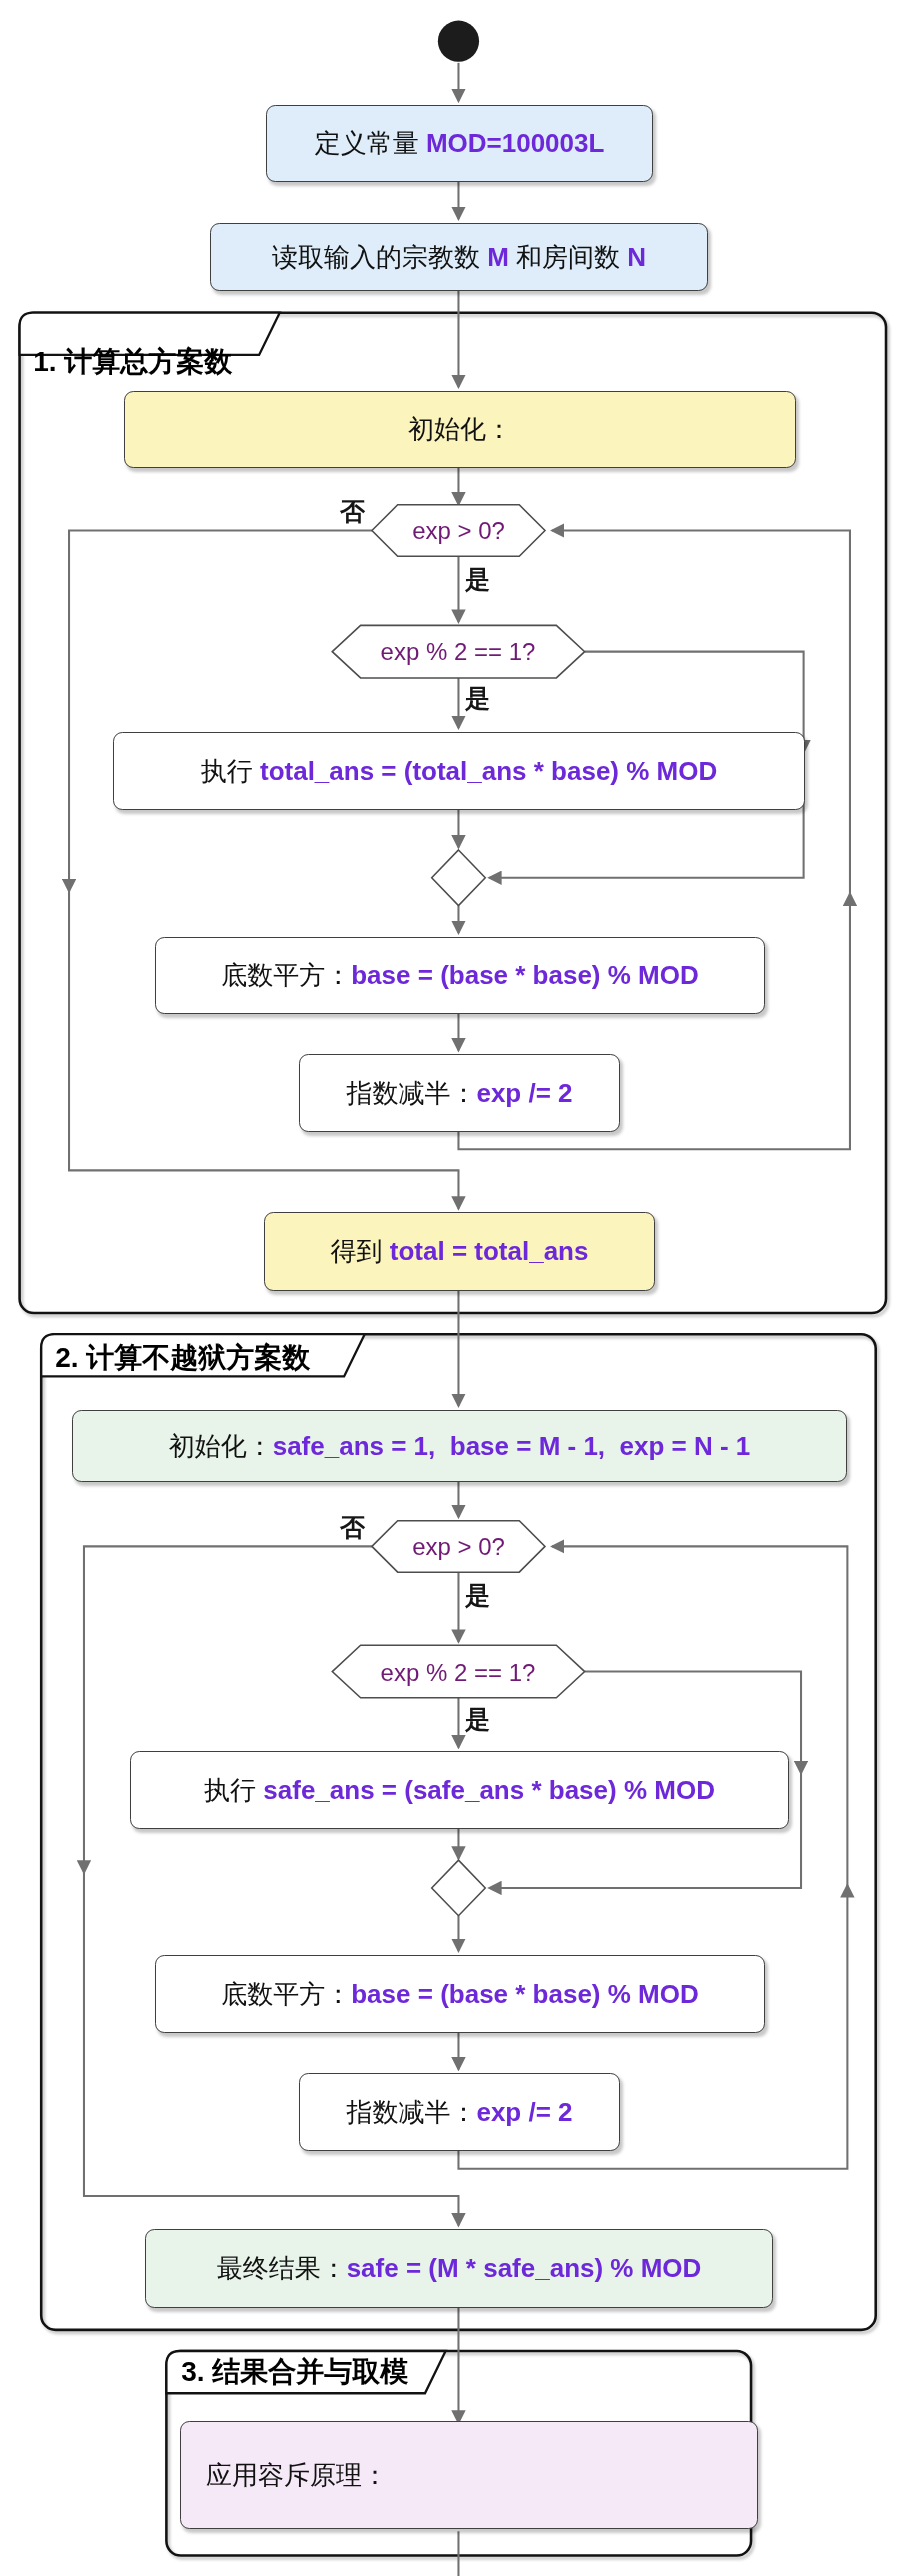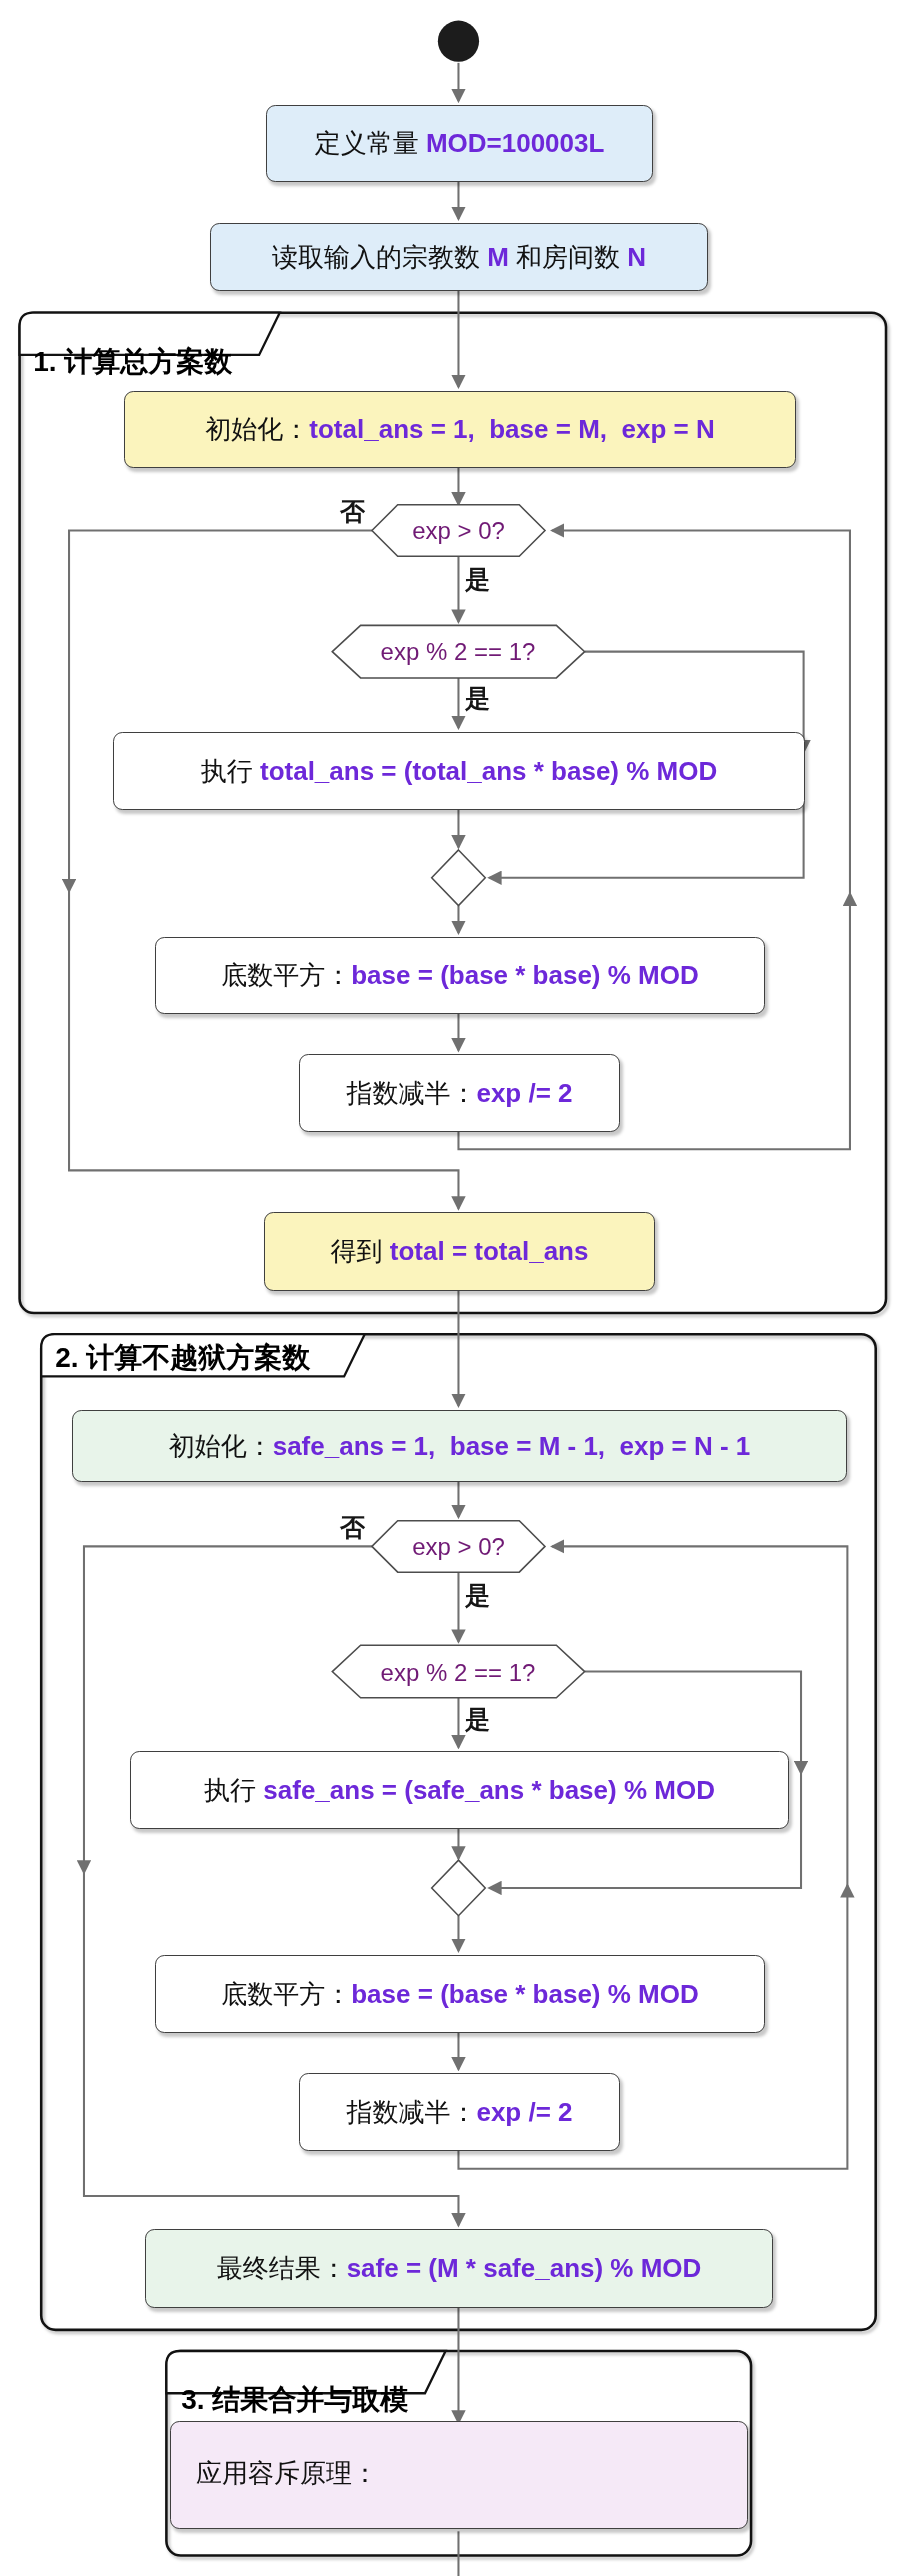--- a/index.html
+++ b/index.html
@@ -143,7 +143,7 @@
 
   <div class="node f-blue" style="left:210px;top:223px;width:496px;height:66px;"><span>读取输入的宗教数 </span><span class="b">M</span><span> 和房间数 </span><span class="b">N</span></div>
 
-  <div class="node f-yellow" style="left:124px;top:391px;width:670px;height:75px;"><span>初始化：</span><span class="b">total_ans = 1,  base = M,  exp = N</span></div>
+  <div class="node f-yellow" style="left:124px;top:391px;width:670px;height:75px;"><span>初始化：</span></div>
 
   <div class="hextext" style="left:372px;top:505px;width:173px;height:52px;"><span>exp &gt; 0?</span></div>
   <div class="blabel right" style="left:301px;top:495px;width:64px;height:31px;">否</div>

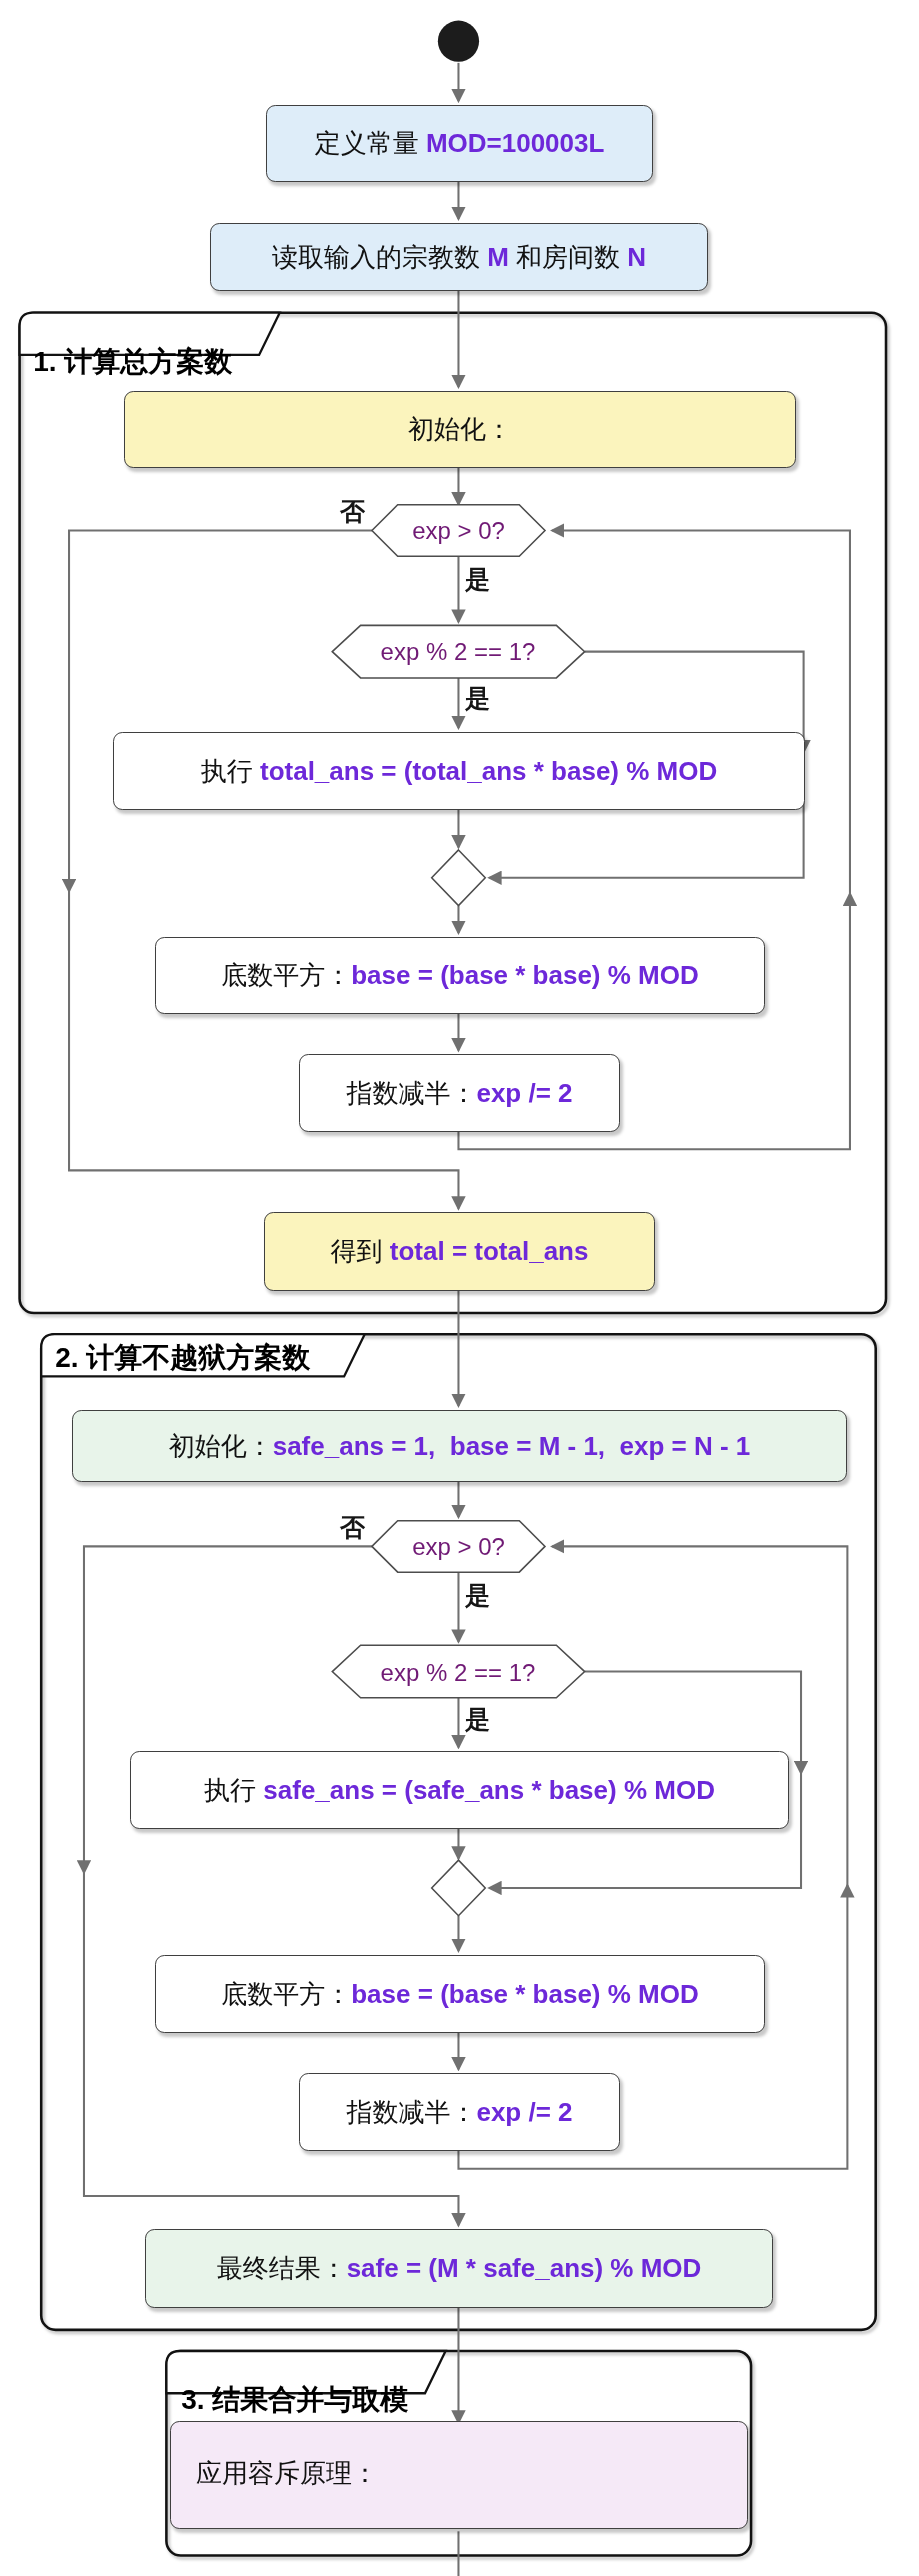--- a/index.html
+++ b/index.html
@@ -137,7 +137,7 @@
 
   <div class="tabtext" style="left:26px;top:313px;width:237px;height:42px;margin-top:28px;">1. 计算总方案数</div>
   <div class="tabtext" style="left:48px;top:1334px;width:304px;height:48px;">2. 计算不越狱方案数</div>
-  <div class="tabtext" style="left:174px;top:2351px;width:258px;height:42px;margin-top:28px;">3. 结果合并与取模</div>
+  <div class="tabtext" style="left:174px;top:2351px;width:258px;height:42px;">3. 结果合并与取模</div>
 
   <div class="node f-blue" style="left:266px;top:105px;width:385px;height:75px;"><span>定义常量 </span><span class="b">MOD=100003L</span></div>
 

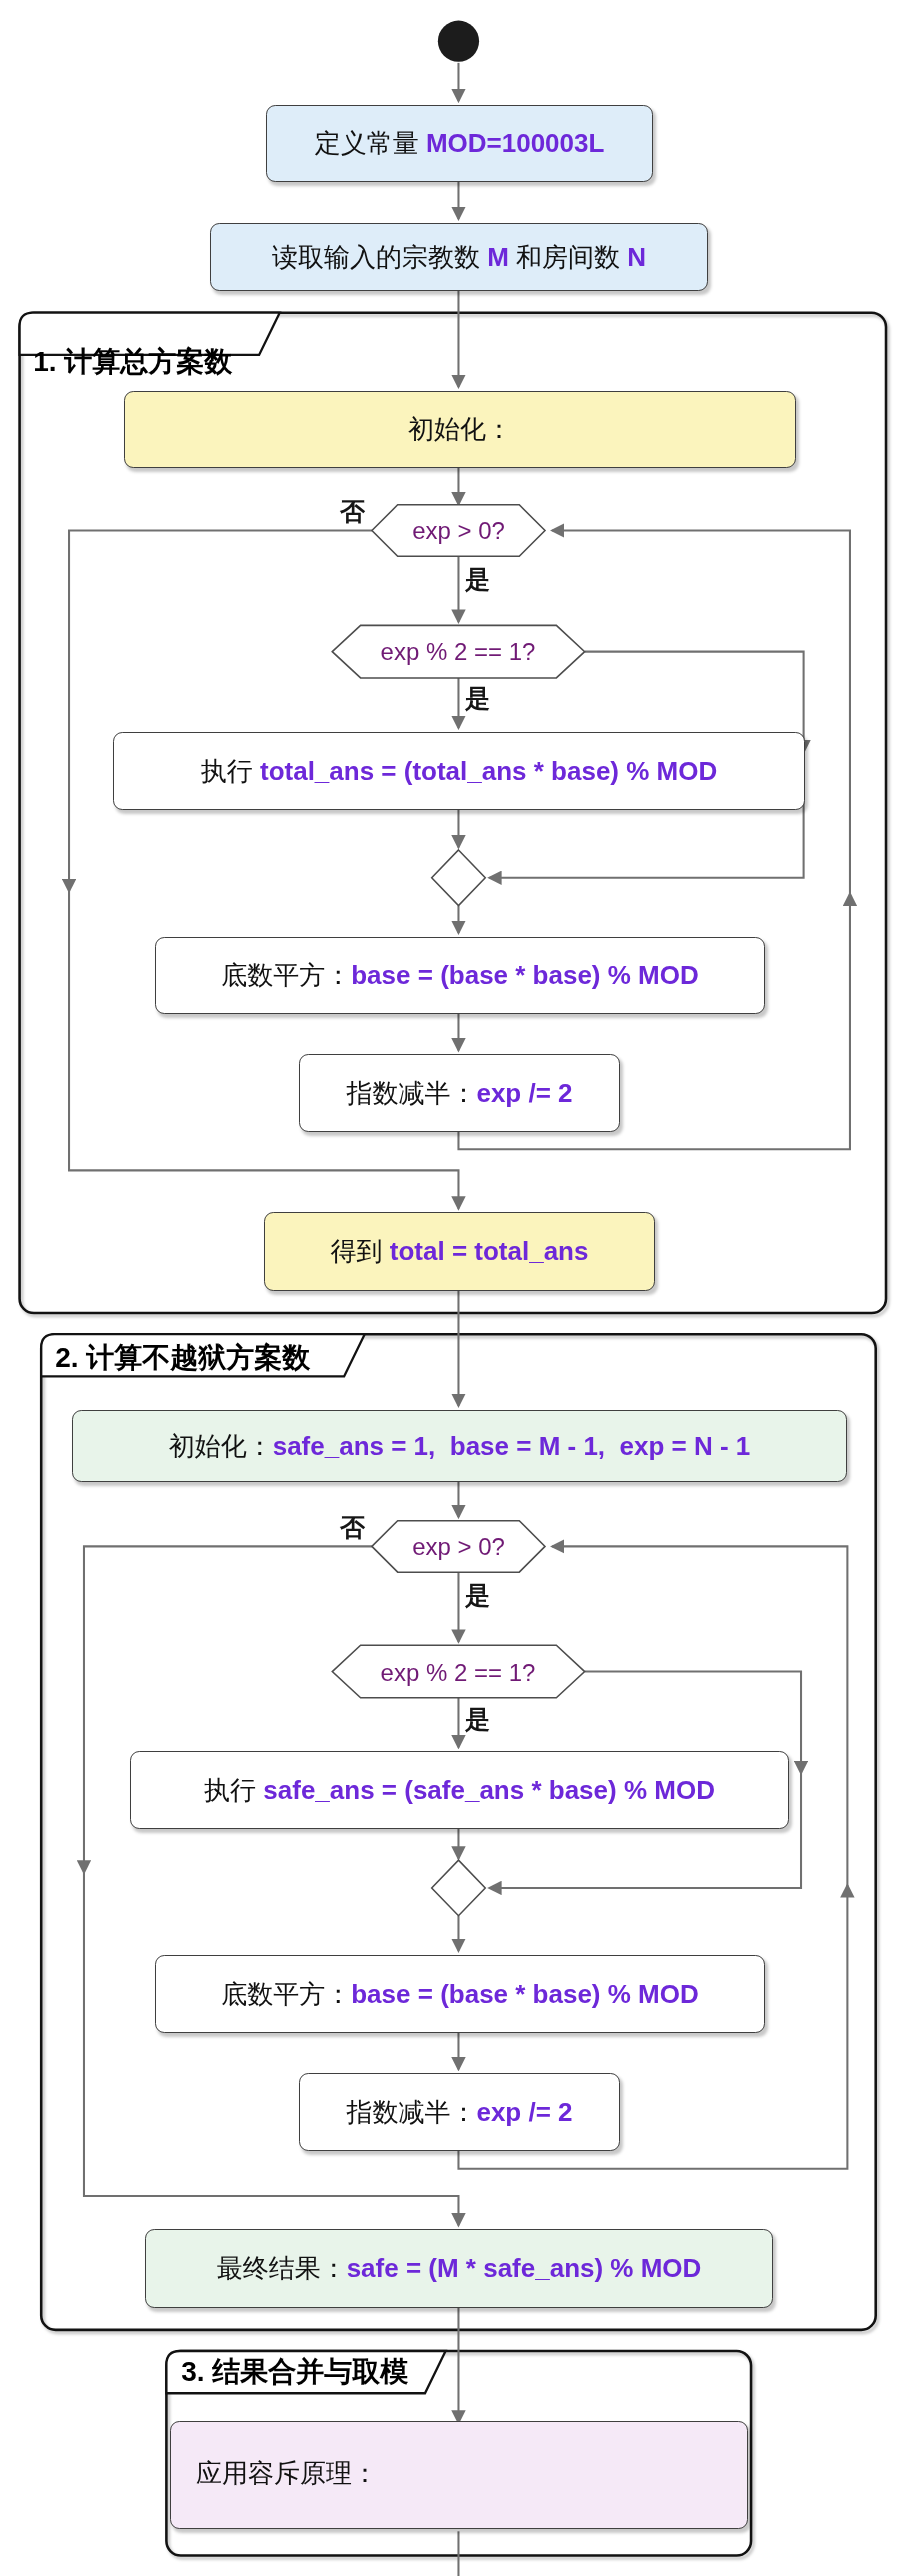--- a/index.html
+++ b/index.html
@@ -177,7 +177,7 @@
 
   <div class="node f-green" style="left:145px;top:2229px;width:626px;height:77px;"><span>最终结果：</span><span class="b">safe = (M * safe_ans) % MOD</span></div>
 
-  <div class="node f-purple p3box" style="left:170px;top:2421px;width:551px;height:106px;font-family:Liberation Mono, monospace;">
+  <div class="node f-purple p3box" style="left:180px;top:2421px;width:551px;height:106px;">
     <div class="pline"><span>应用容斥原理：</span></div>
   </div>
 

